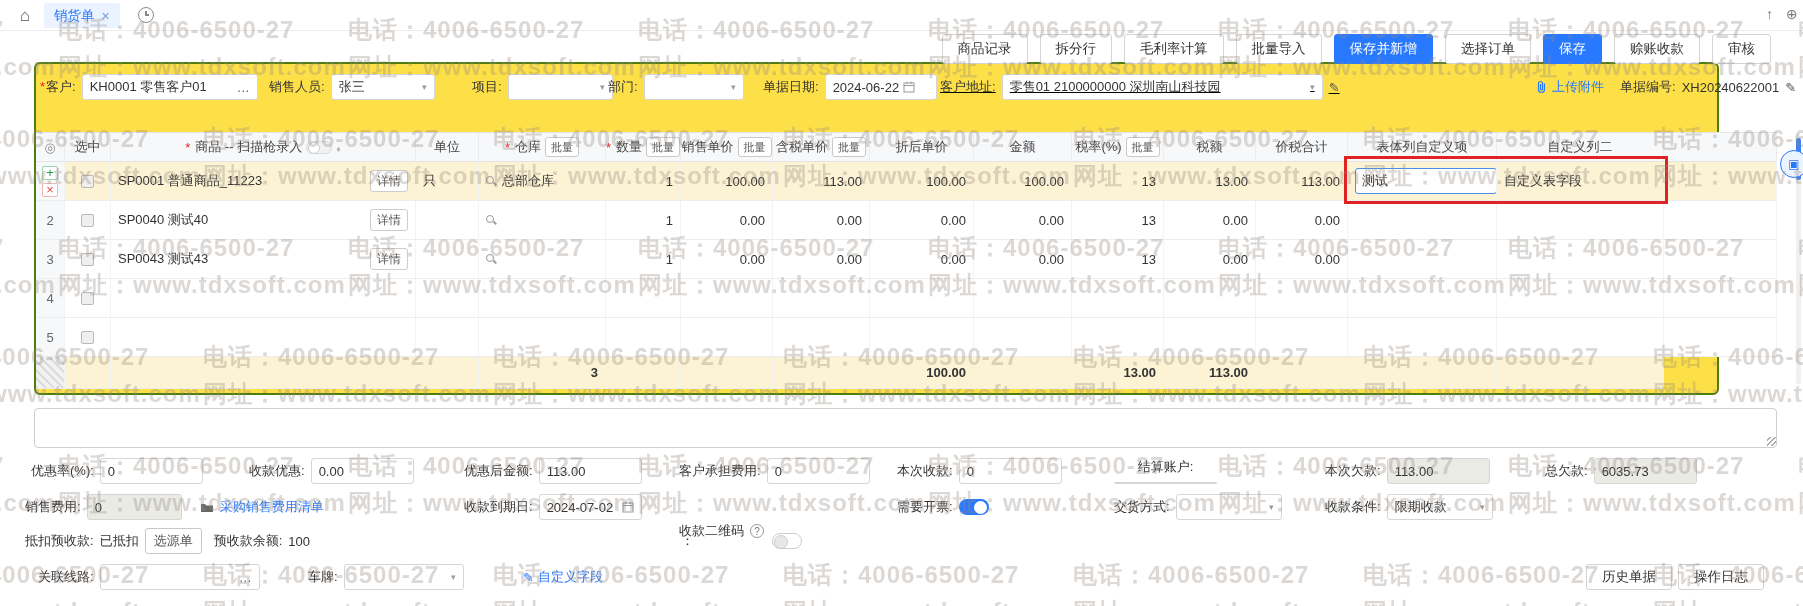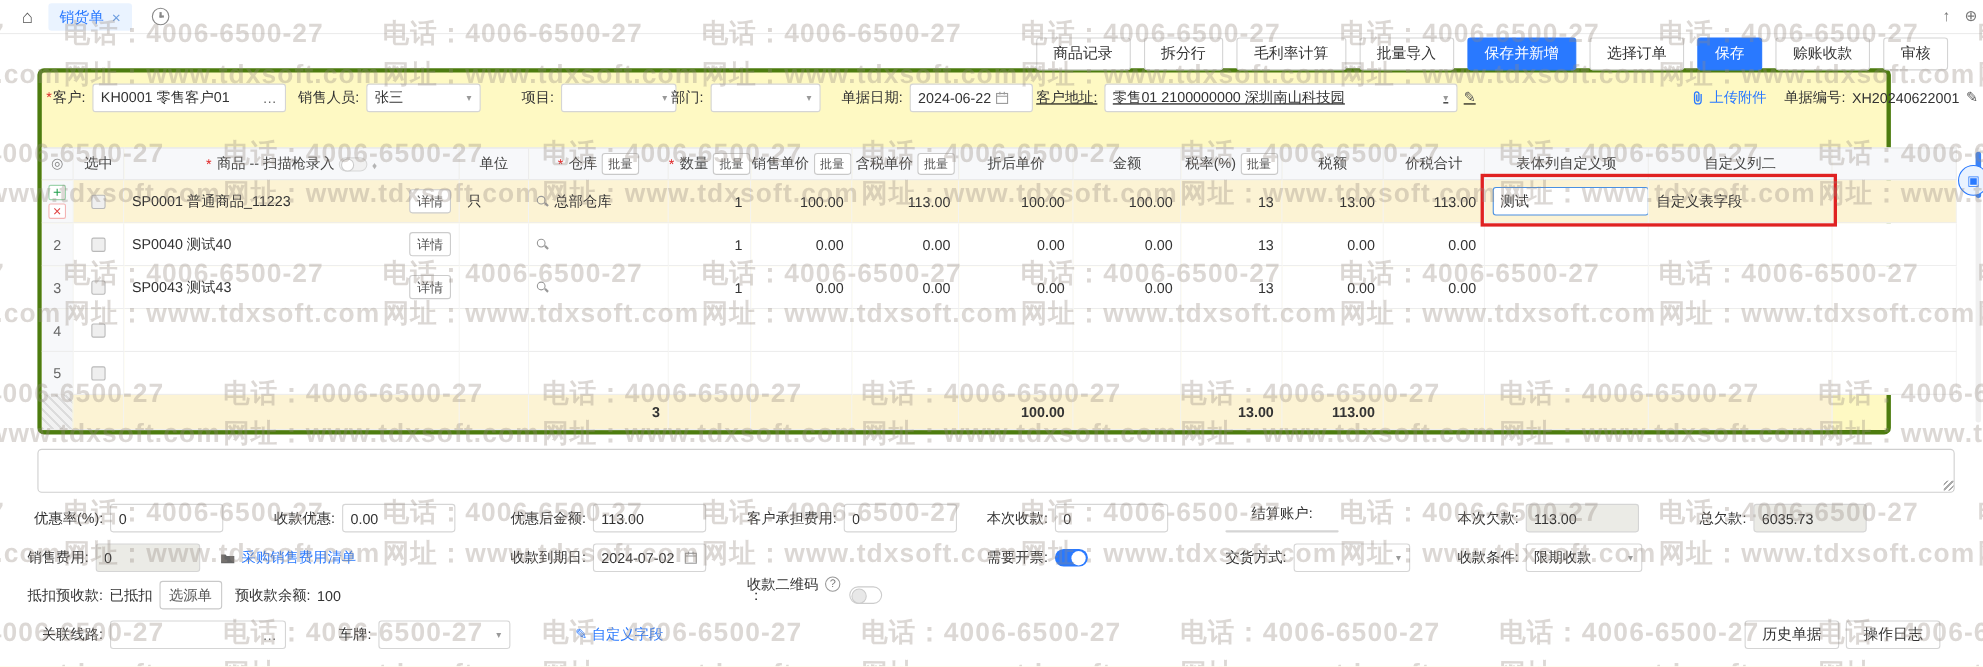--- a/index.html
+++ b/index.html
@@ -27,7 +27,7 @@
 .btn.primary { background:#2979ff; border-color:#2979ff; color:#fff; }
 
 
-.panel { position:absolute; left:34px; top:62px; width:1685px; height:333px; border:4px solid #4d7c0f; border-radius:6px; background:#fef9c3; }
+.panel { position:absolute; left:34px; top:62px; width:1685px; height:333px; border:2px solid #4d7c0f; border-radius:6px; background:#fde047; }
 
 
 .fgroup { position:absolute; display:flex; align-items:center; gap:6px; height:26px; white-space:nowrap; }

